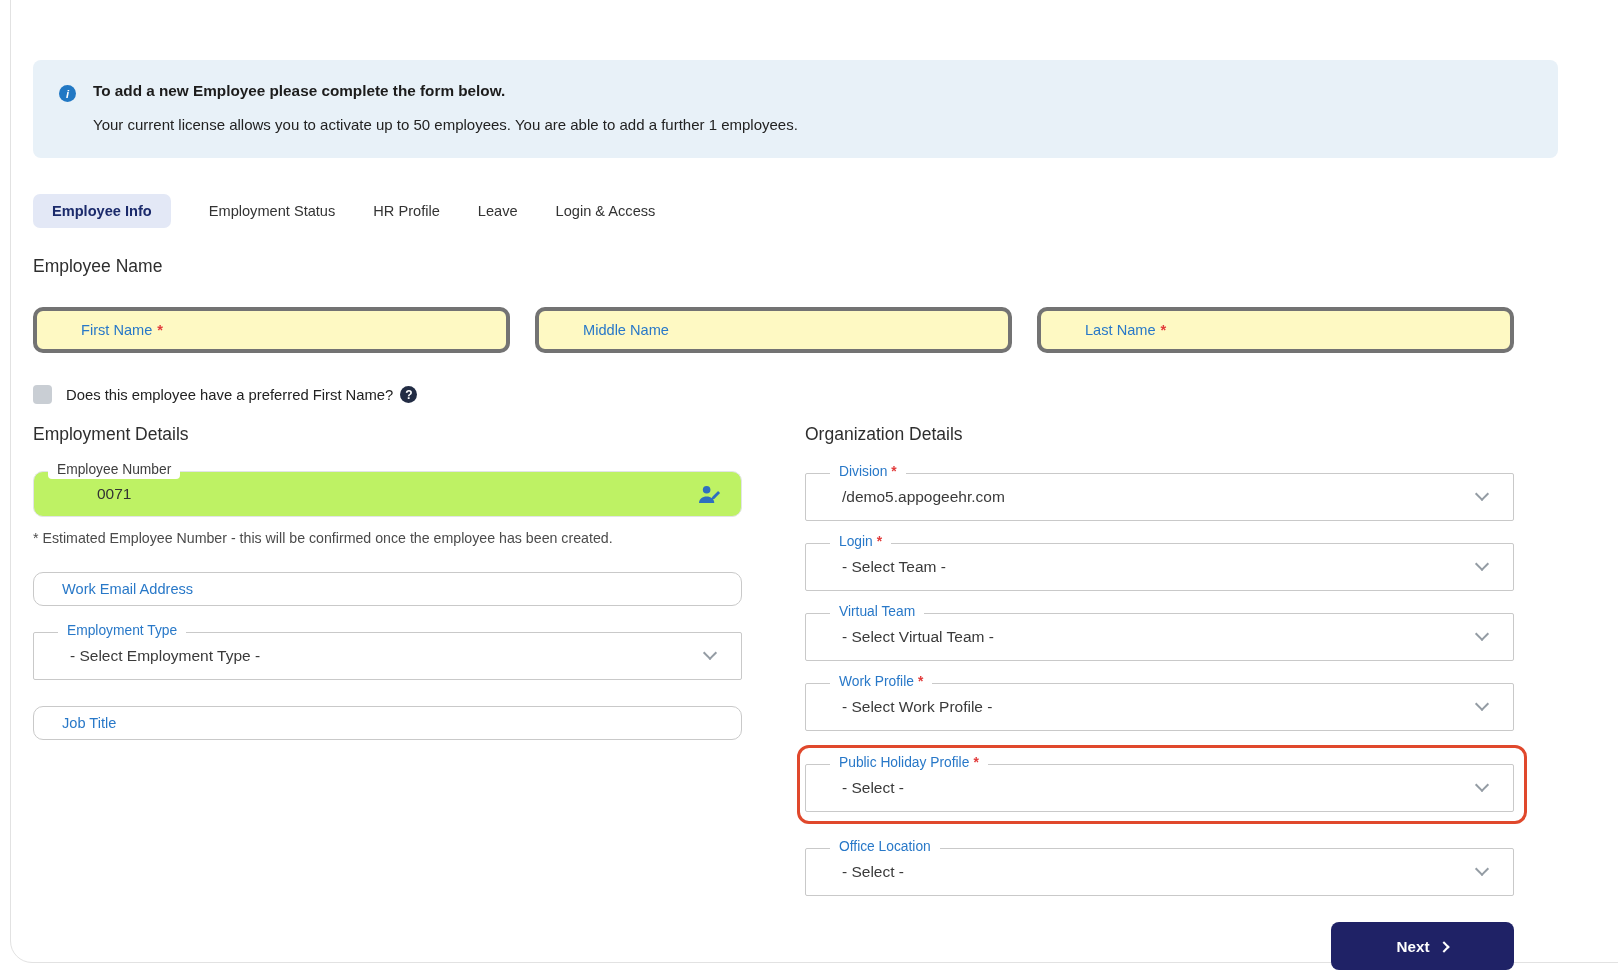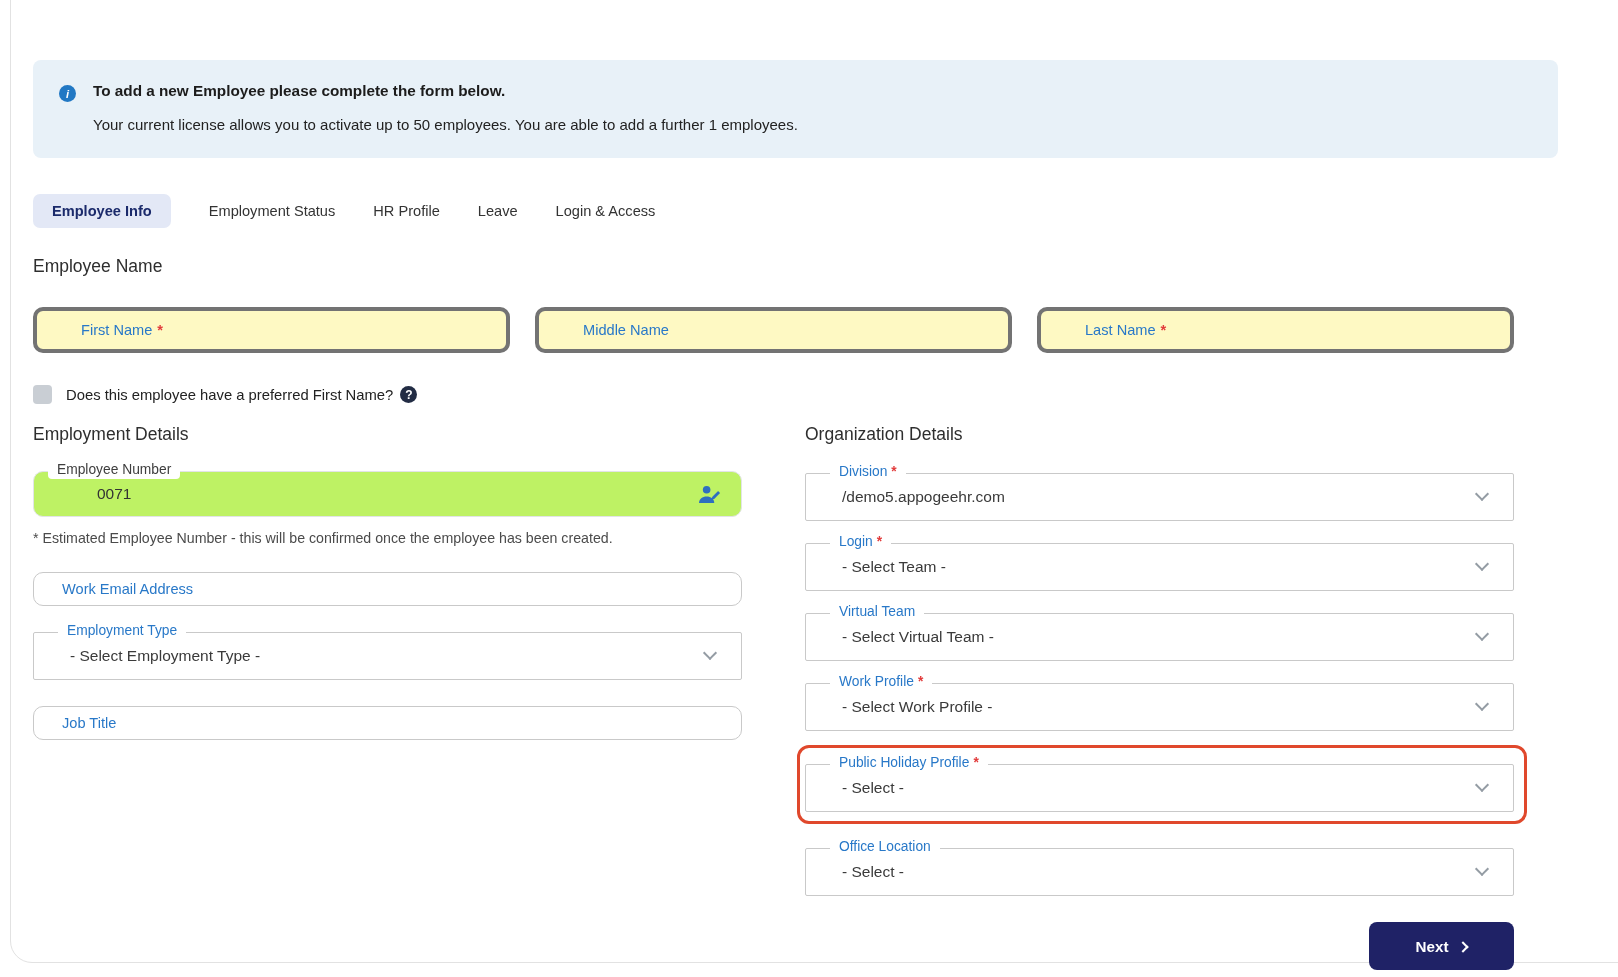--- a/index.html
+++ b/index.html
@@ -106,7 +106,7 @@
   
   .next-row { margin-top: 26px; display: flex; justify-content: flex-end; width: 709px; }
   .next-btn {
-    width: 145px; height: 48px; background: #1f2266; border: none; border-radius: 8px;
+    width: 183px; height: 48px; background: #1f2266; border: none; border-radius: 8px;
     color: #fff; font-size: 15.2px; font-weight: 600; font-family: inherit;
     display: flex; align-items: center; justify-content: center; gap: 11px; cursor: pointer;
   }

